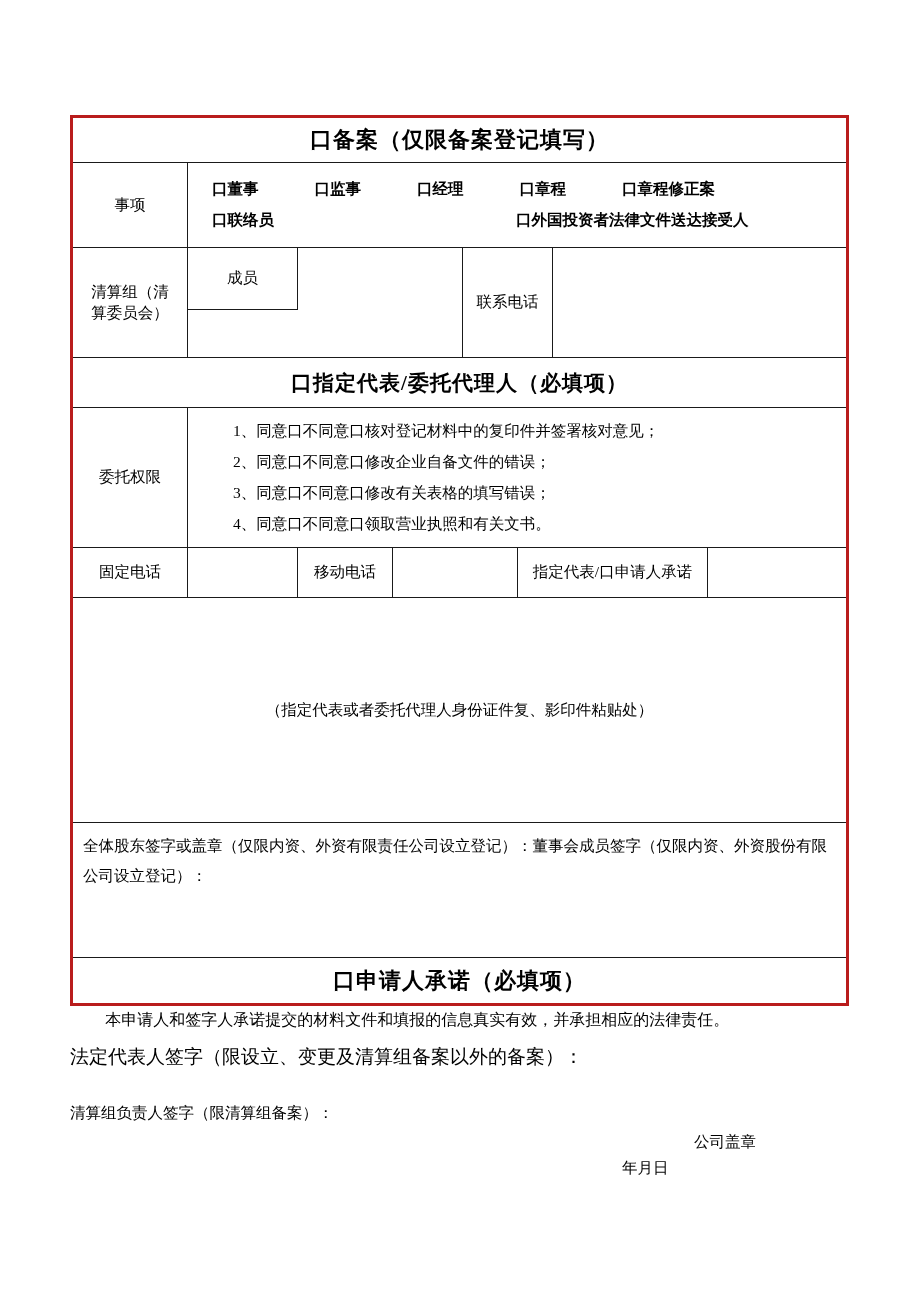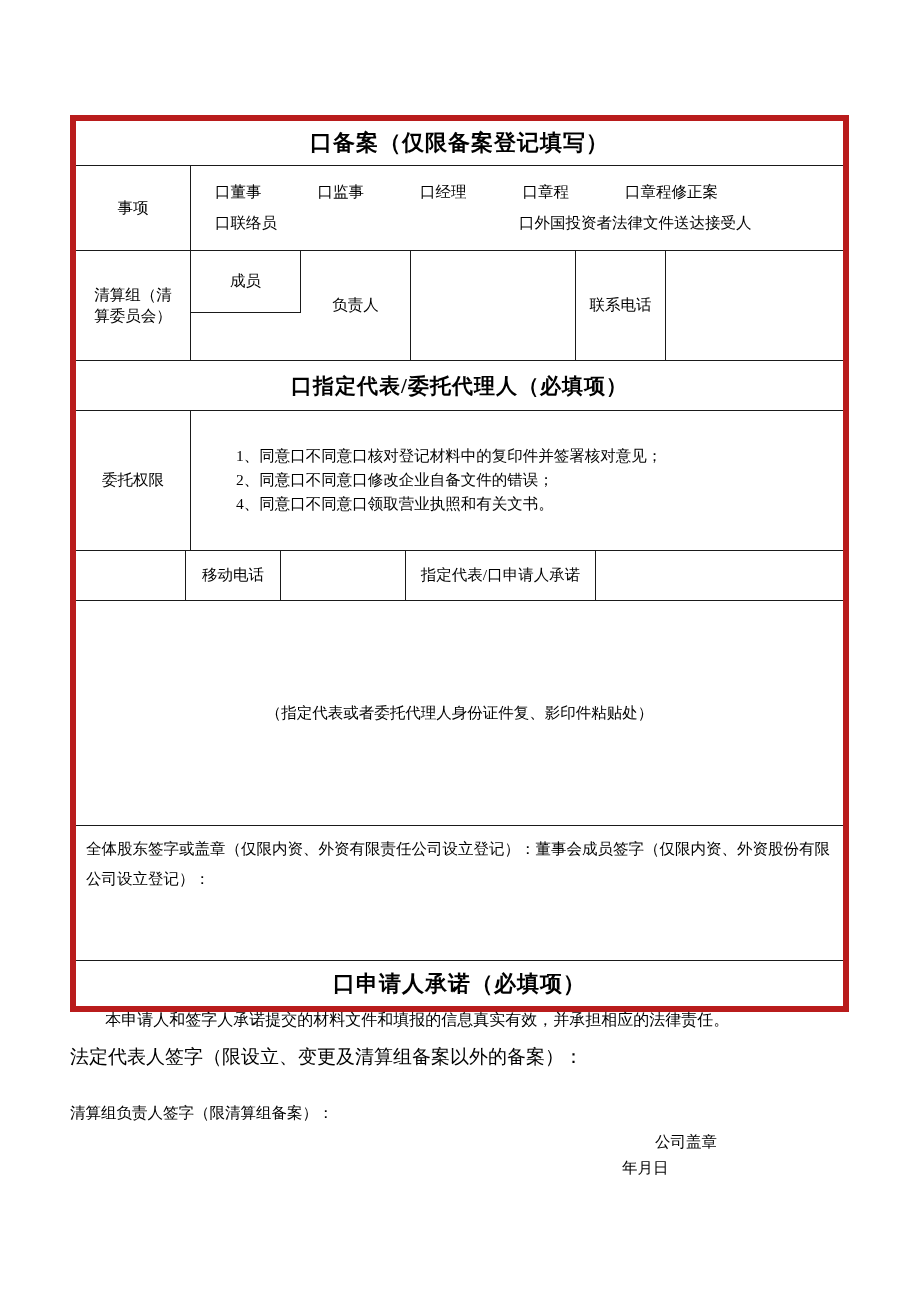--- a/index.html
+++ b/index.html
@@ -11,7 +11,7 @@
   }
   .tbl{
     position:absolute;left:70px;top:115px;width:779px;
-    border:6px solid #b91c1c;box-sizing:border-box;
+    border:3px solid #b91c1c;box-sizing:border-box;
     display:flex;flex-direction:column;
   }
   .row{display:flex;border-bottom:1px solid #1a1a1a;box-sizing:border-box;}

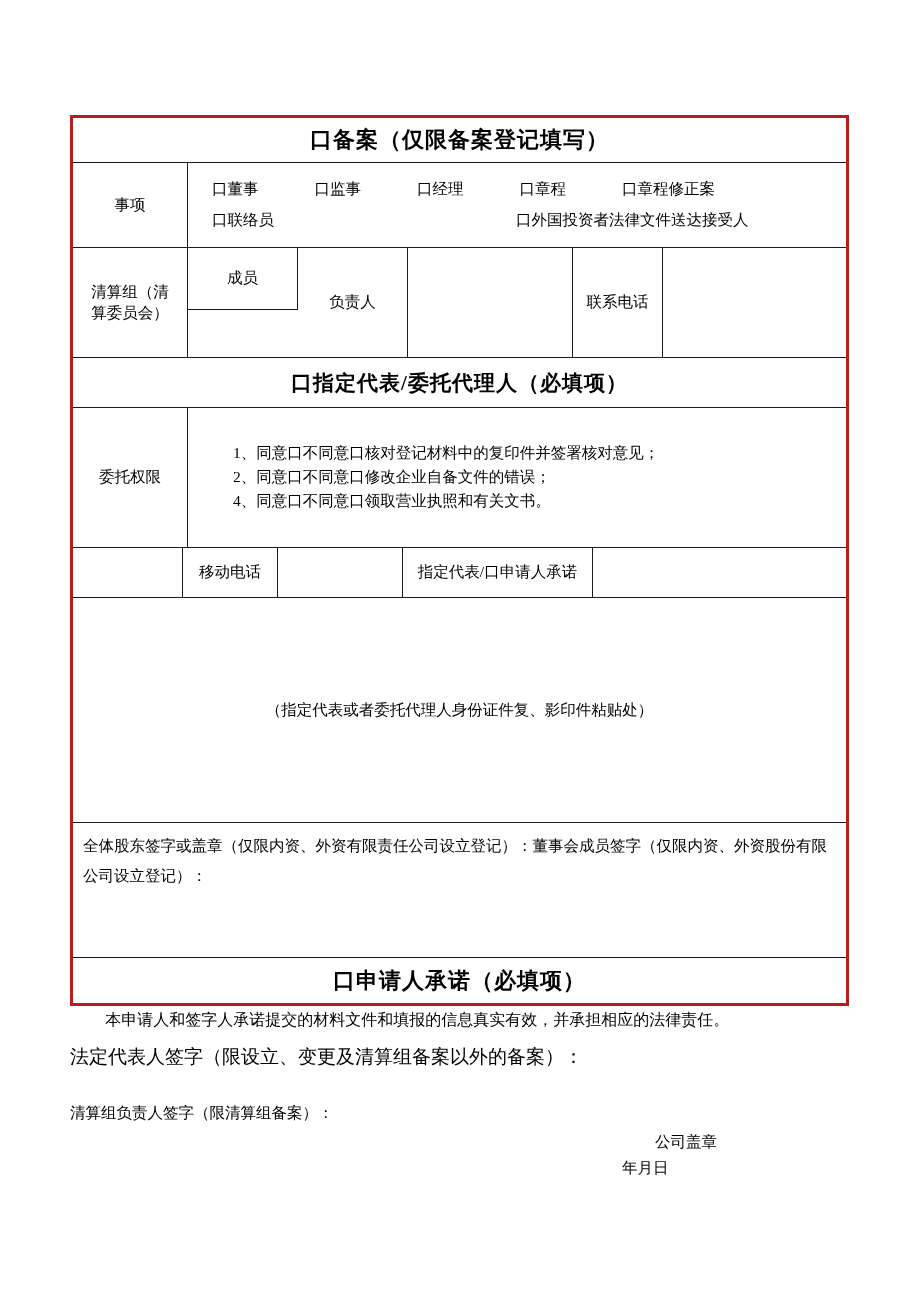--- a/index.html
+++ b/index.html
@@ -40,7 +40,7 @@
   .h135{height:135px;}
   .bigHead{font-size:22px;font-weight:bold;letter-spacing:1px;}
   .midHead{font-size:21px;font-weight:bold;letter-spacing:1px;}
-  .mattersContent{flex:1;display:flex;flex-direction:column;justify-content:space-evenly;padding:6px 0;}
+  .mattersContent{flex:1;display:flex;flex-direction:column;justify-content:space-evenly;padding:6px 0;font-weight:bold;}
   .optLine1{display:flex;gap:56px;padding-left:24px;}
   .optLine2{display:flex;padding-left:24px;}
   .optLine2 .second{margin-left:242px;}

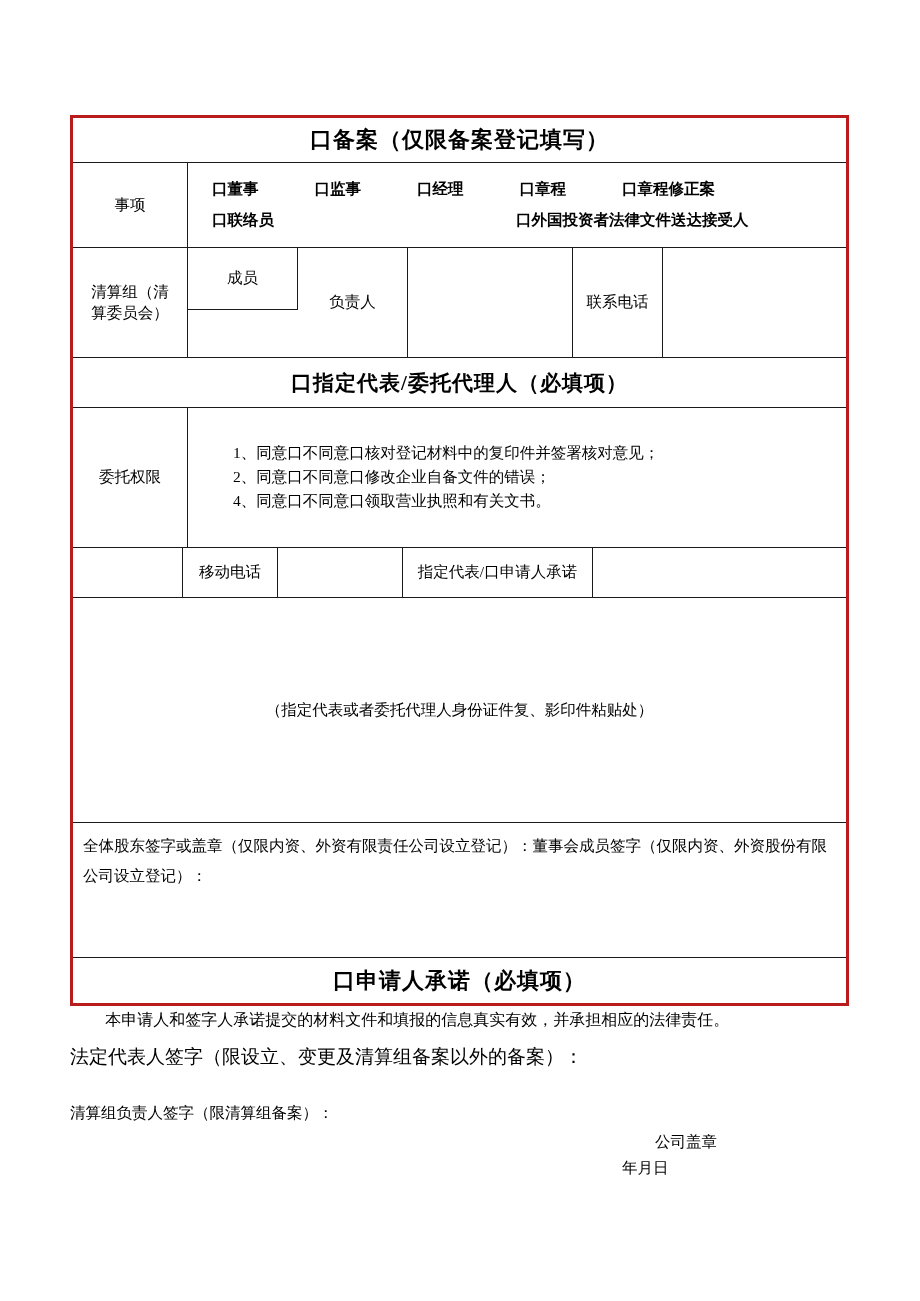--- a/index.html
+++ b/index.html
@@ -89,7 +89,6 @@
         <div class="cell end fill"></div>
       </div>
       <div class="hSub2">
-        <div class="cell w110 c">负责人</div>
         <div class="cell w165"></div>
         <div class="cell w90 c">联系电话</div>
         <div class="cell end fill"></div>

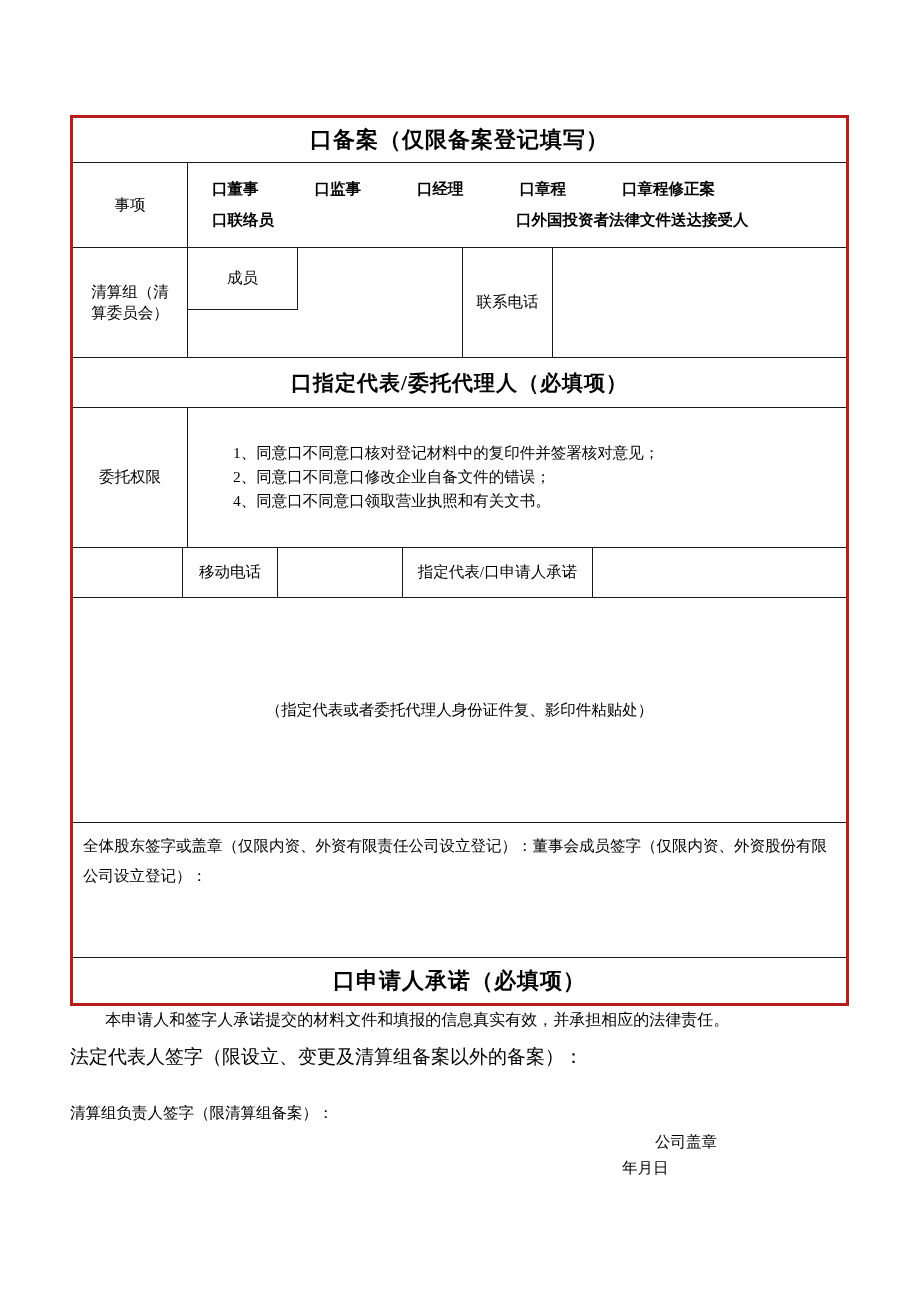--- a/index.html
+++ b/index.html
@@ -45,7 +45,7 @@
   .optLine2{display:flex;padding-left:24px;}
   .optLine2 .second{margin-left:242px;}
   .subCol{flex:1;display:flex;flex-direction:row;}
-  .authContent{flex:1;display:flex;flex-direction:column;justify-content:center;gap:3px;padding-left:45px;}
+  .authContent{flex:1;display:flex;flex-direction:column;justify-content:center;gap:10px;padding-left:45px;}
   .shareholdersCell{padding:8px 10px;line-height:1.95;text-align:left;}
   .idPasteCell{font-size:15.5px;}
   .abs{position:absolute;}

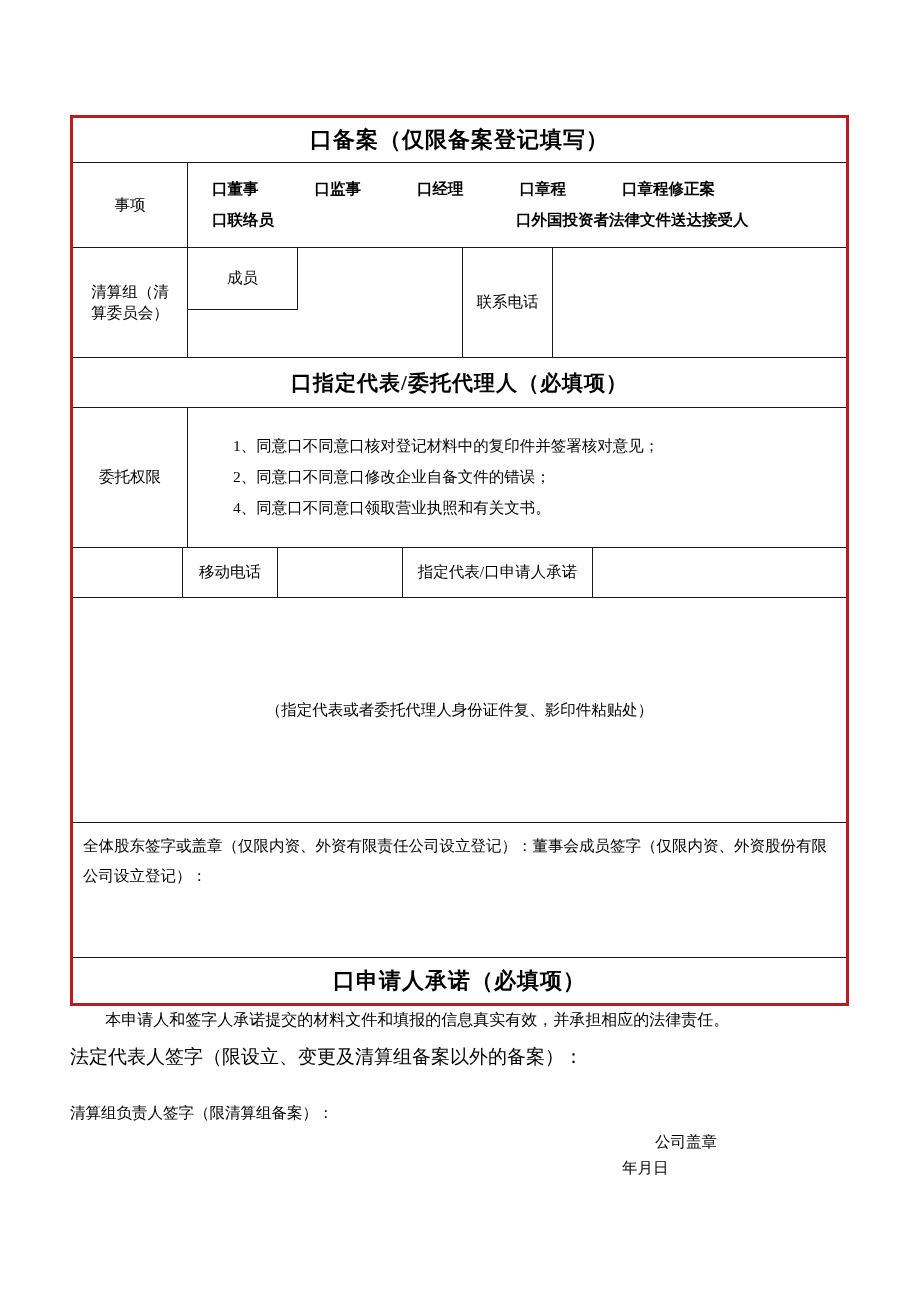--- a/index.html
+++ b/index.html
@@ -105,6 +105,7 @@
     <div class="cell end authContent">
       <div>1、同意口不同意口核对登记材料中的复印件并签署核对意见；</div>
       <div>2、同意口不同意口修改企业自备文件的错误；</div>
+      <div>3、同意口不同意口修改有关表格的填写错误；</div>
       <div>4、同意口不同意口领取营业执照和有关文书。</div>
     </div>
   </div>

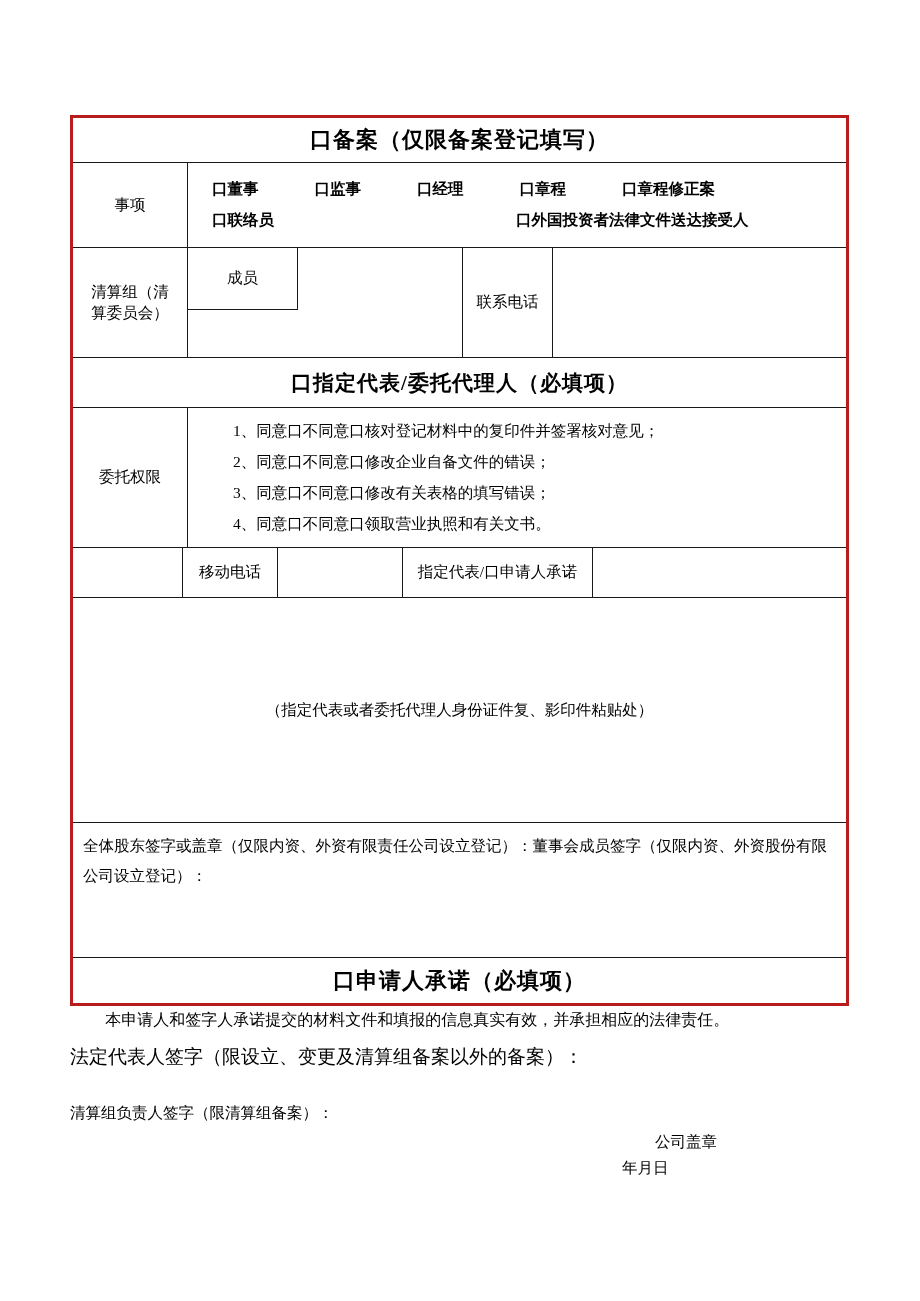--- a/index.html
+++ b/index.html
@@ -111,6 +111,7 @@
   </div>
 
   <div class="row h50">
+    <div class="cell wLabel c">固定电话</div>
     <div class="cell w110"></div>
     <div class="cell w95 c">移动电话</div>
     <div class="cell w125"></div>

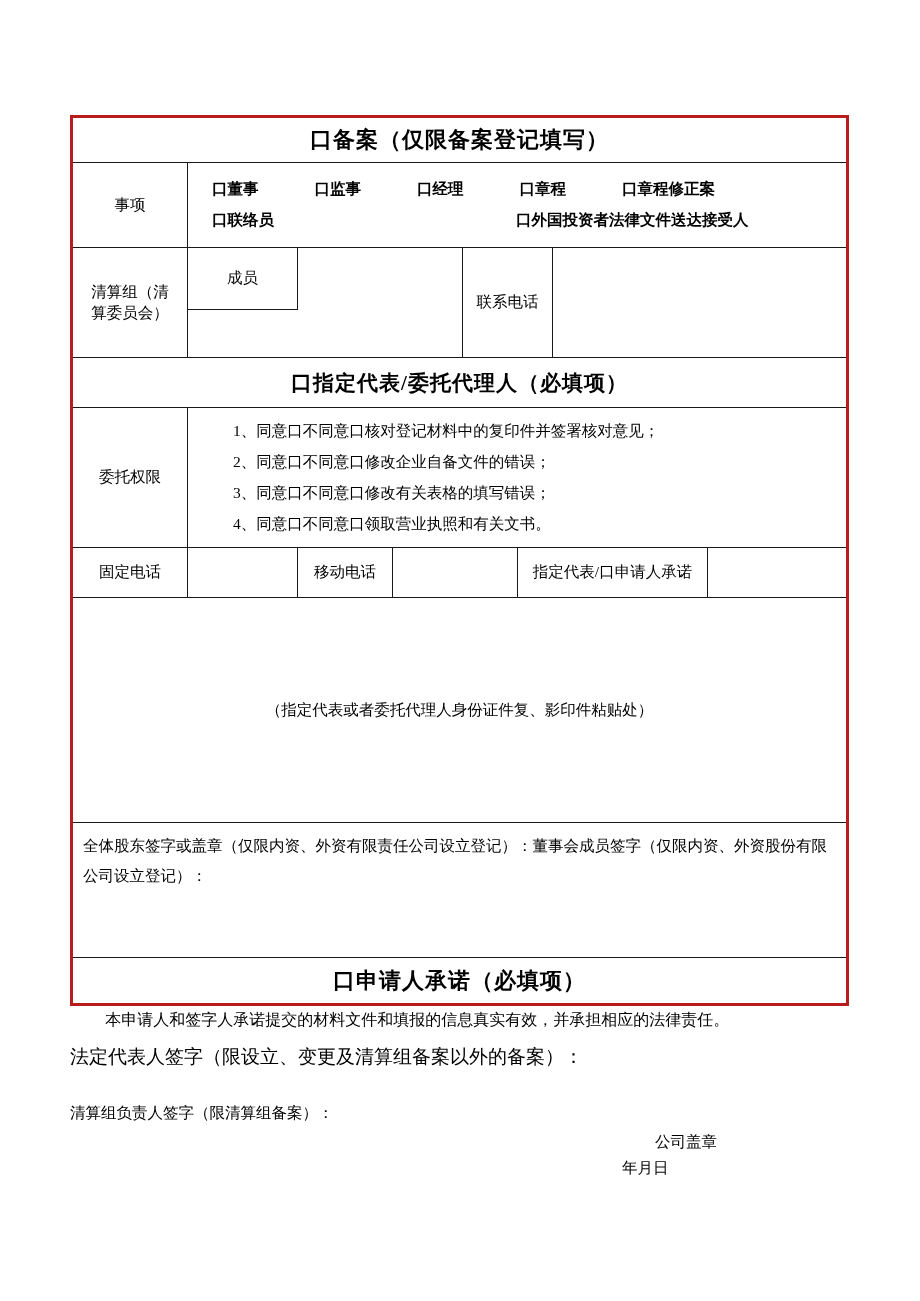--- a/index.html
+++ b/index.html
@@ -52,7 +52,7 @@
   .promise{left:70px;top:1008px;width:782px;font-size:16px;text-indent:2.2em;line-height:1.5;}
   .signLine1{left:70px;top:1044px;font-size:19px;}
   .signLine2{left:70px;top:1103px;font-size:15.5px;}
-  .sealLine{left:655px;top:1132px;font-size:15.5px;}
+  .sealLine{left:694px;top:1132px;font-size:15.5px;}
   .dateLine{left:622px;top:1158px;font-size:15.5px;}
 </style>
 </head>

